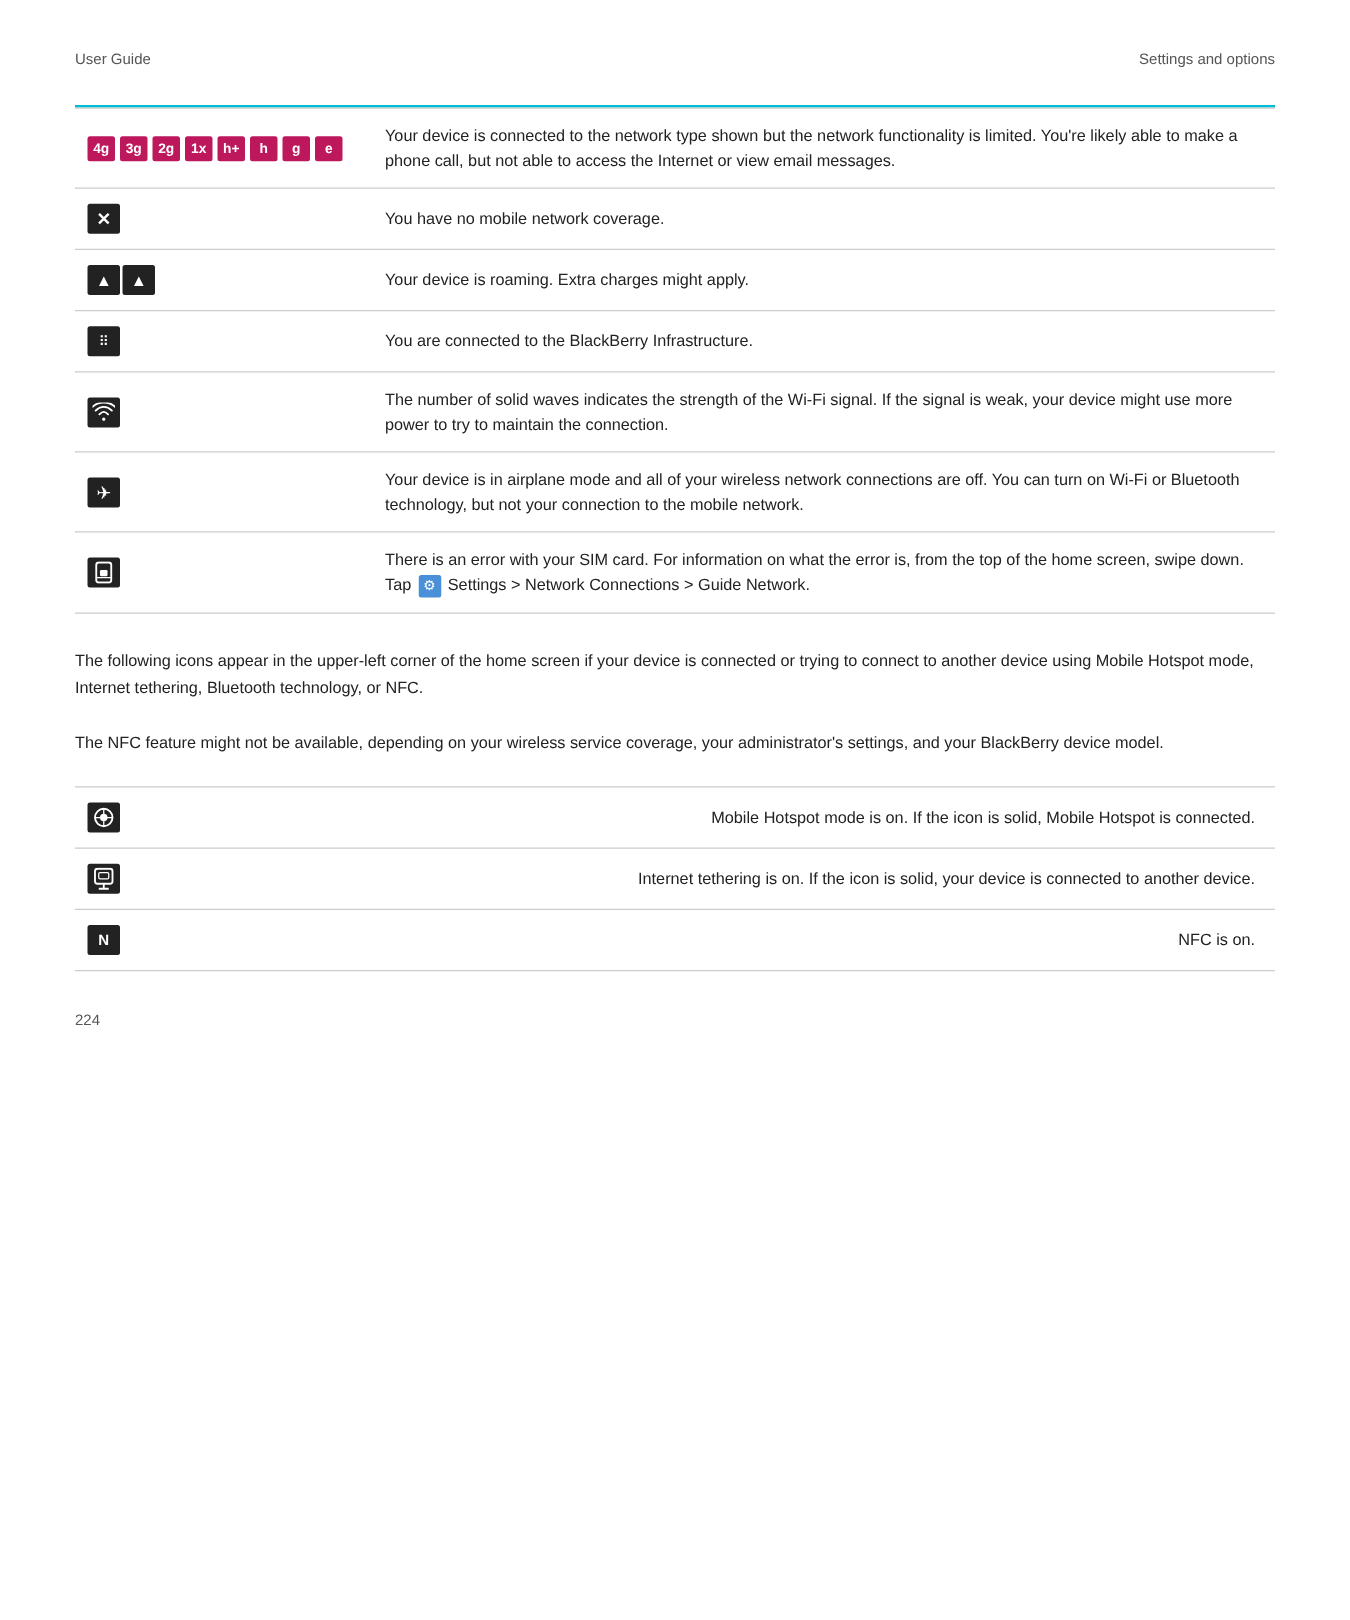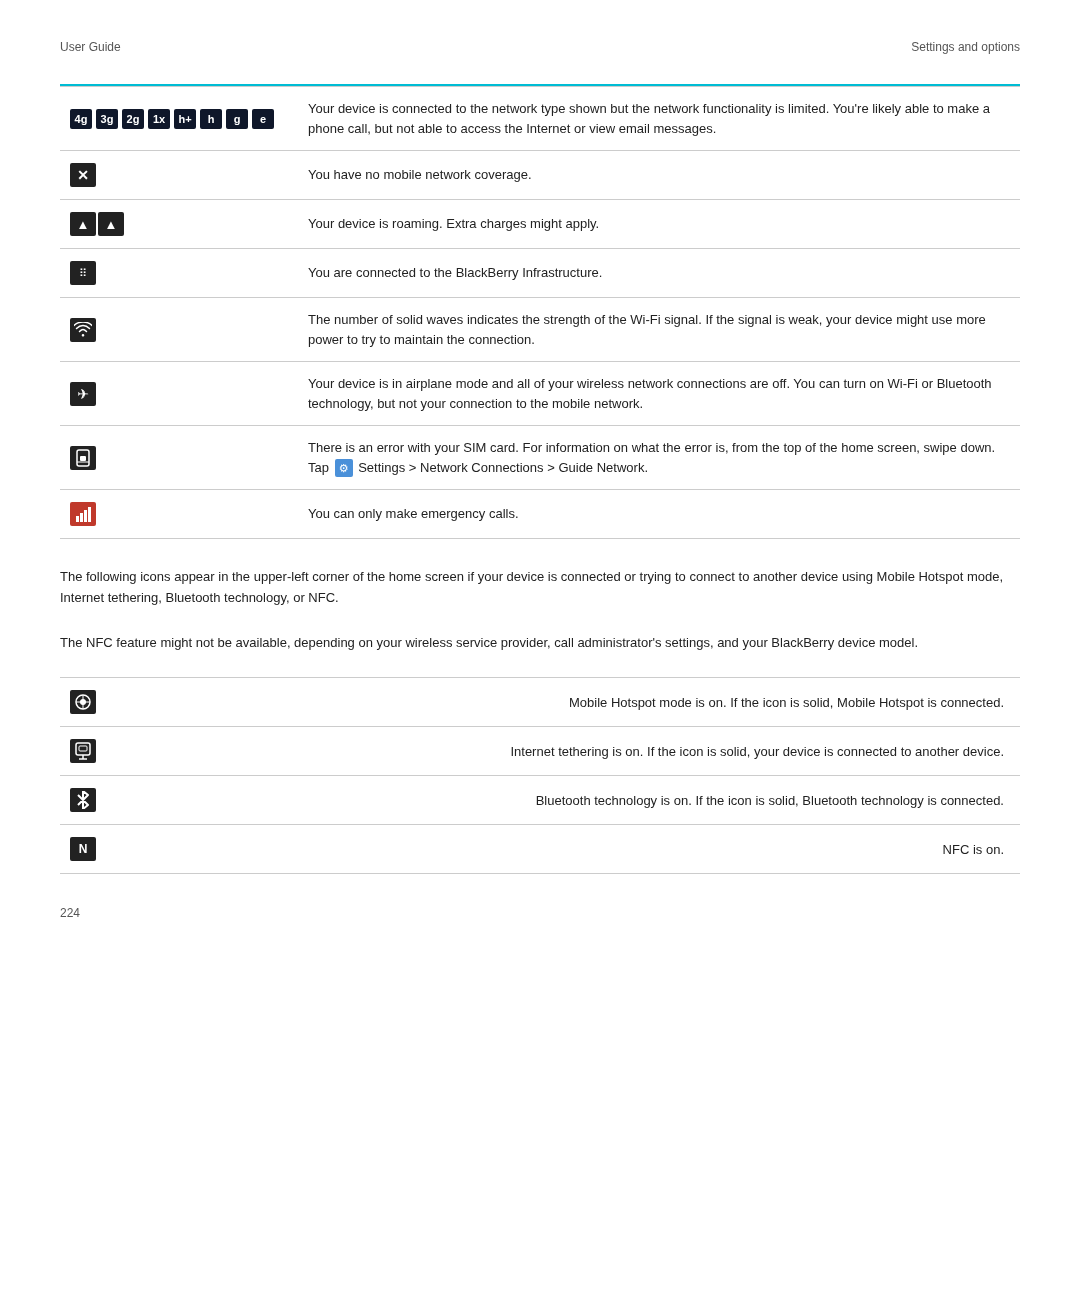--- a/index.html
+++ b/index.html
@@ -41,7 +41,7 @@
       display: inline-flex;
       align-items: center;
       justify-content: center;
-      background: #0f172a;
+      background: #be185d;
       color: #fff;
       font-size: 11px;
       font-weight: bold;

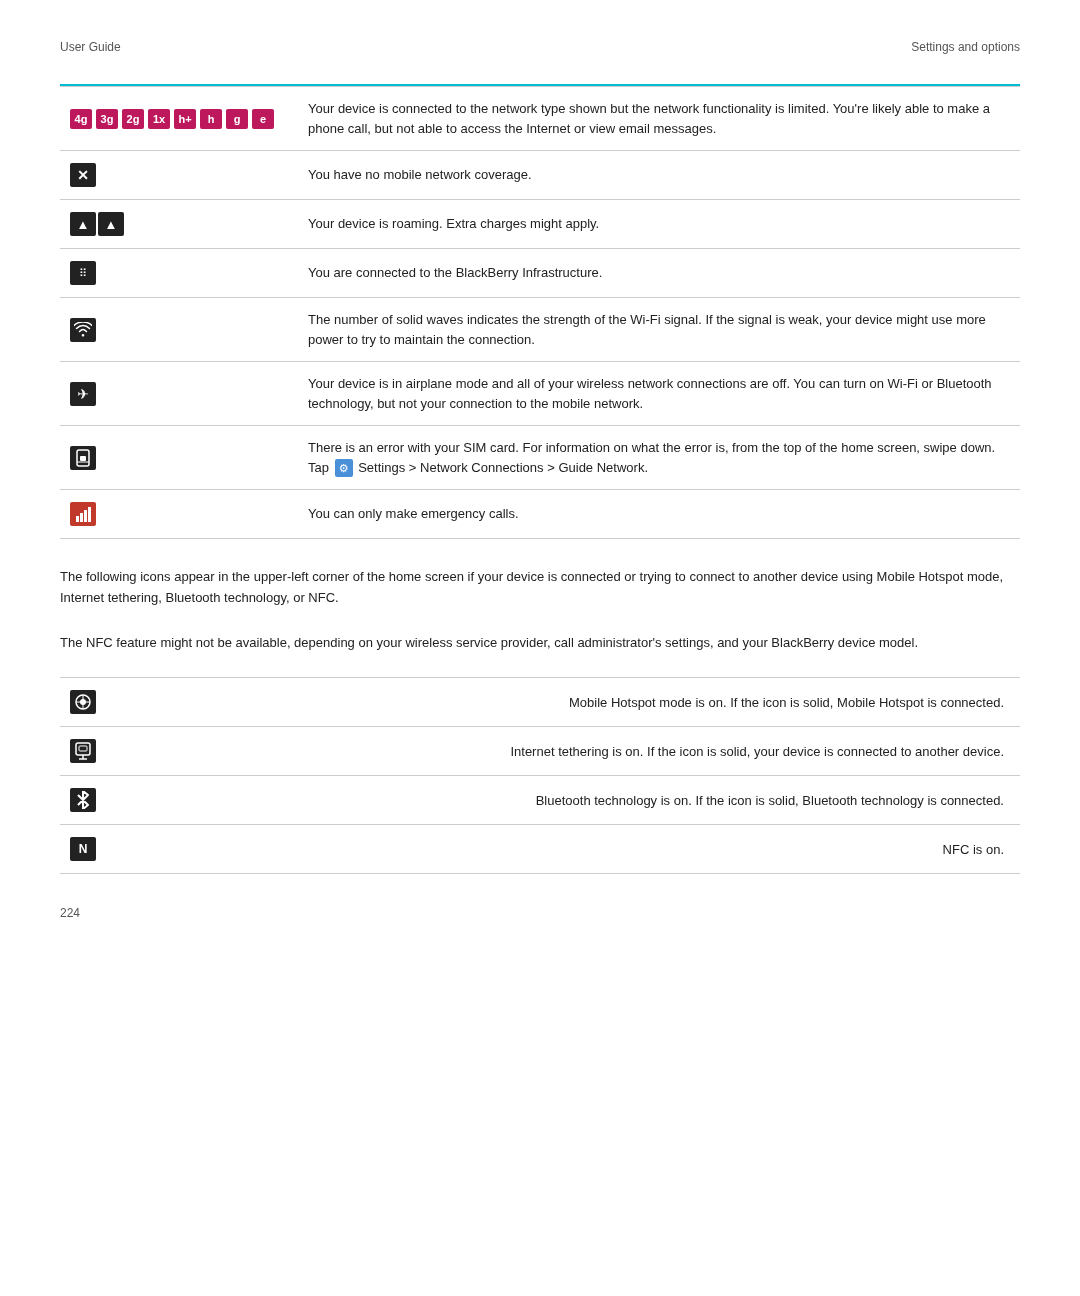--- a/index.html
+++ b/index.html
@@ -336,21 +336,6 @@
       </td>
     </tr>
 
-    <tr>
-      <td class="icon-cell">
-        <span class="icon-emergency">
-          <svg width="18" height="16" viewBox="0 0 18 16" fill="white">
-            <rect x="2" y="10" width="3" height="6" fill="white"></rect>
-            <rect x="6" y="7" width="3" height="9" fill="white"></rect>
-            <rect x="10" y="4" width="3" height="12" fill="white"></rect>
-            <rect x="14" y="1" width="3" height="15" fill="white"></rect>
-          </svg>
-        </span>
-      </td>
-      <td class="desc-cell">
-        You can only make emergency calls.
-      </td>
-    </tr>
   </tbody>
 </table>
 

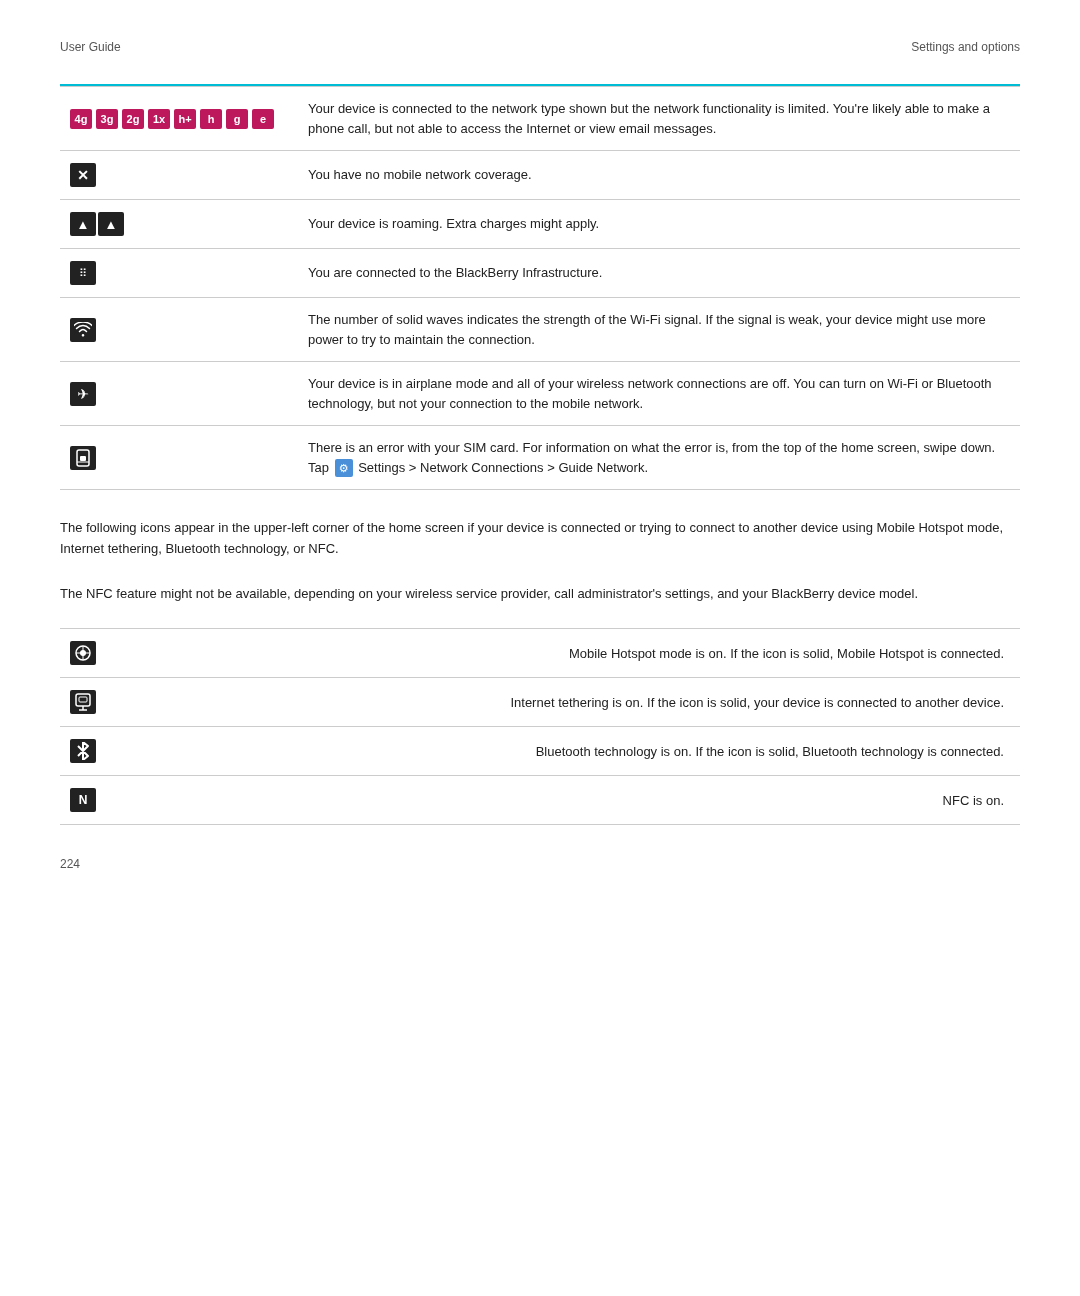--- a/index.html
+++ b/index.html
@@ -344,7 +344,7 @@
 </div>
 
 <div class="paragraph-section">
-  <span>The NFC feature might not be available, depending on your wireless service provider, call administrator's settings, and your BlackBerry device model.</span>
+  <span>The NFC feature might not be available, depending on your wireless service coverage, your administrator's settings, and your BlackBerry device model.</span>
 </div>
 
 <table class="bottom-table">

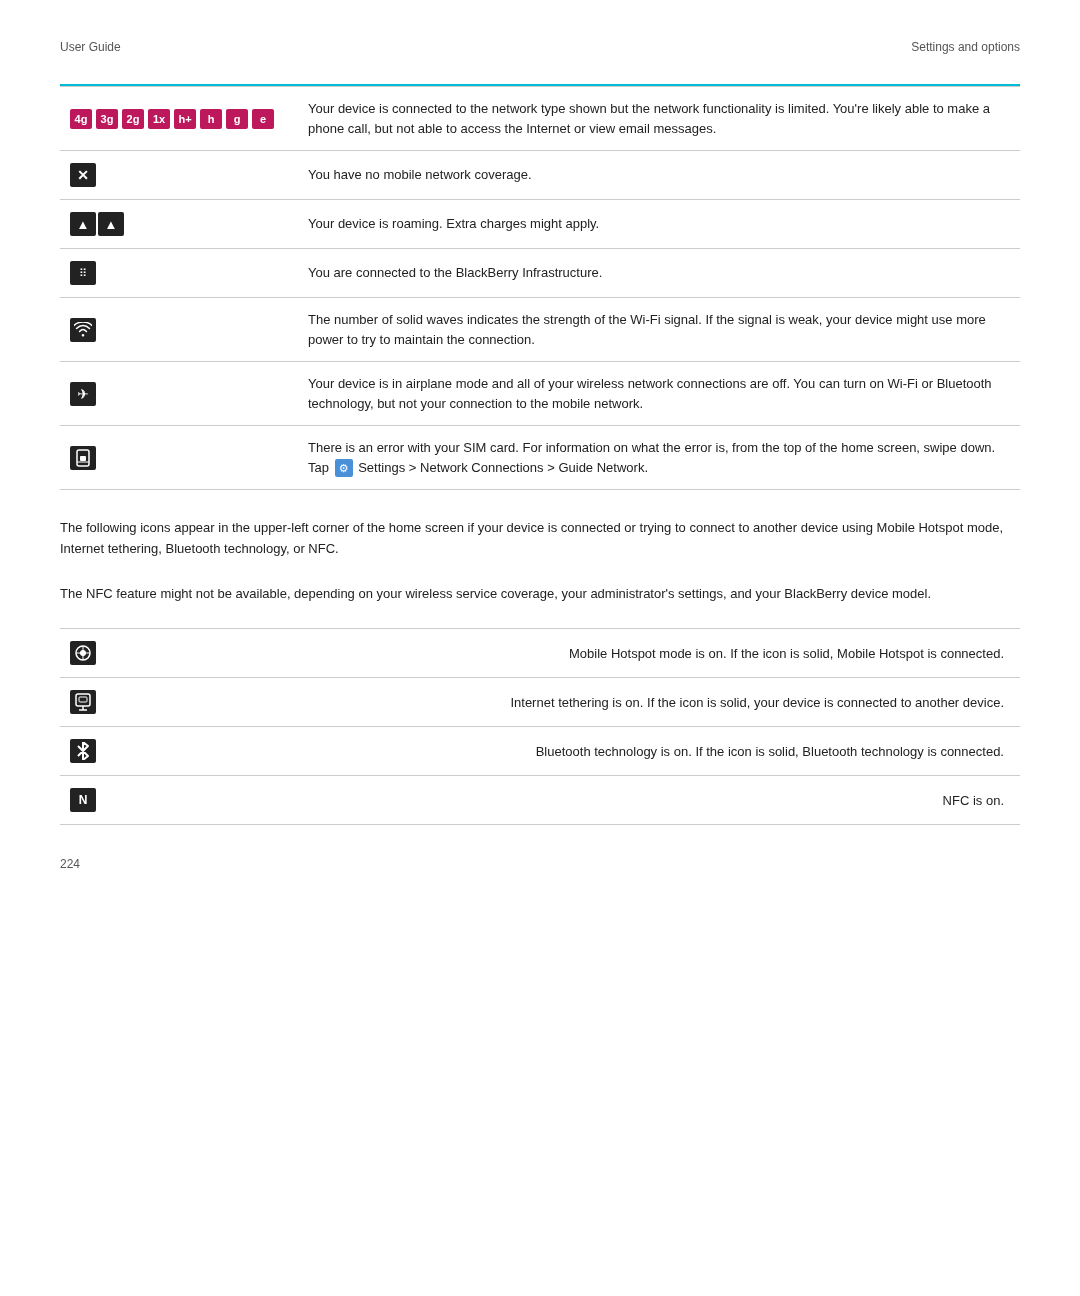--- a/index.html
+++ b/index.html
@@ -382,18 +382,6 @@
       </td>
     </tr>
 
-    <tr>
-      <td class="icon-cell">
-        <span class="icon-bt">
-          <svg width="14" height="18" viewBox="0 0 14 18" fill="white">
-            <polyline points="2,4 12,14 7,18 7,0 12,4 2,14" fill="none" stroke="white" stroke-width="2" stroke-linejoin="round"></polyline>
-          </svg>
-        </span>
-      </td>
-      <td class="desc-cell">
-        Bluetooth technology is on. If the icon is solid, Bluetooth technology is connected.
-      </td>
-    </tr>
 
     <tr>
       <td class="icon-cell">

